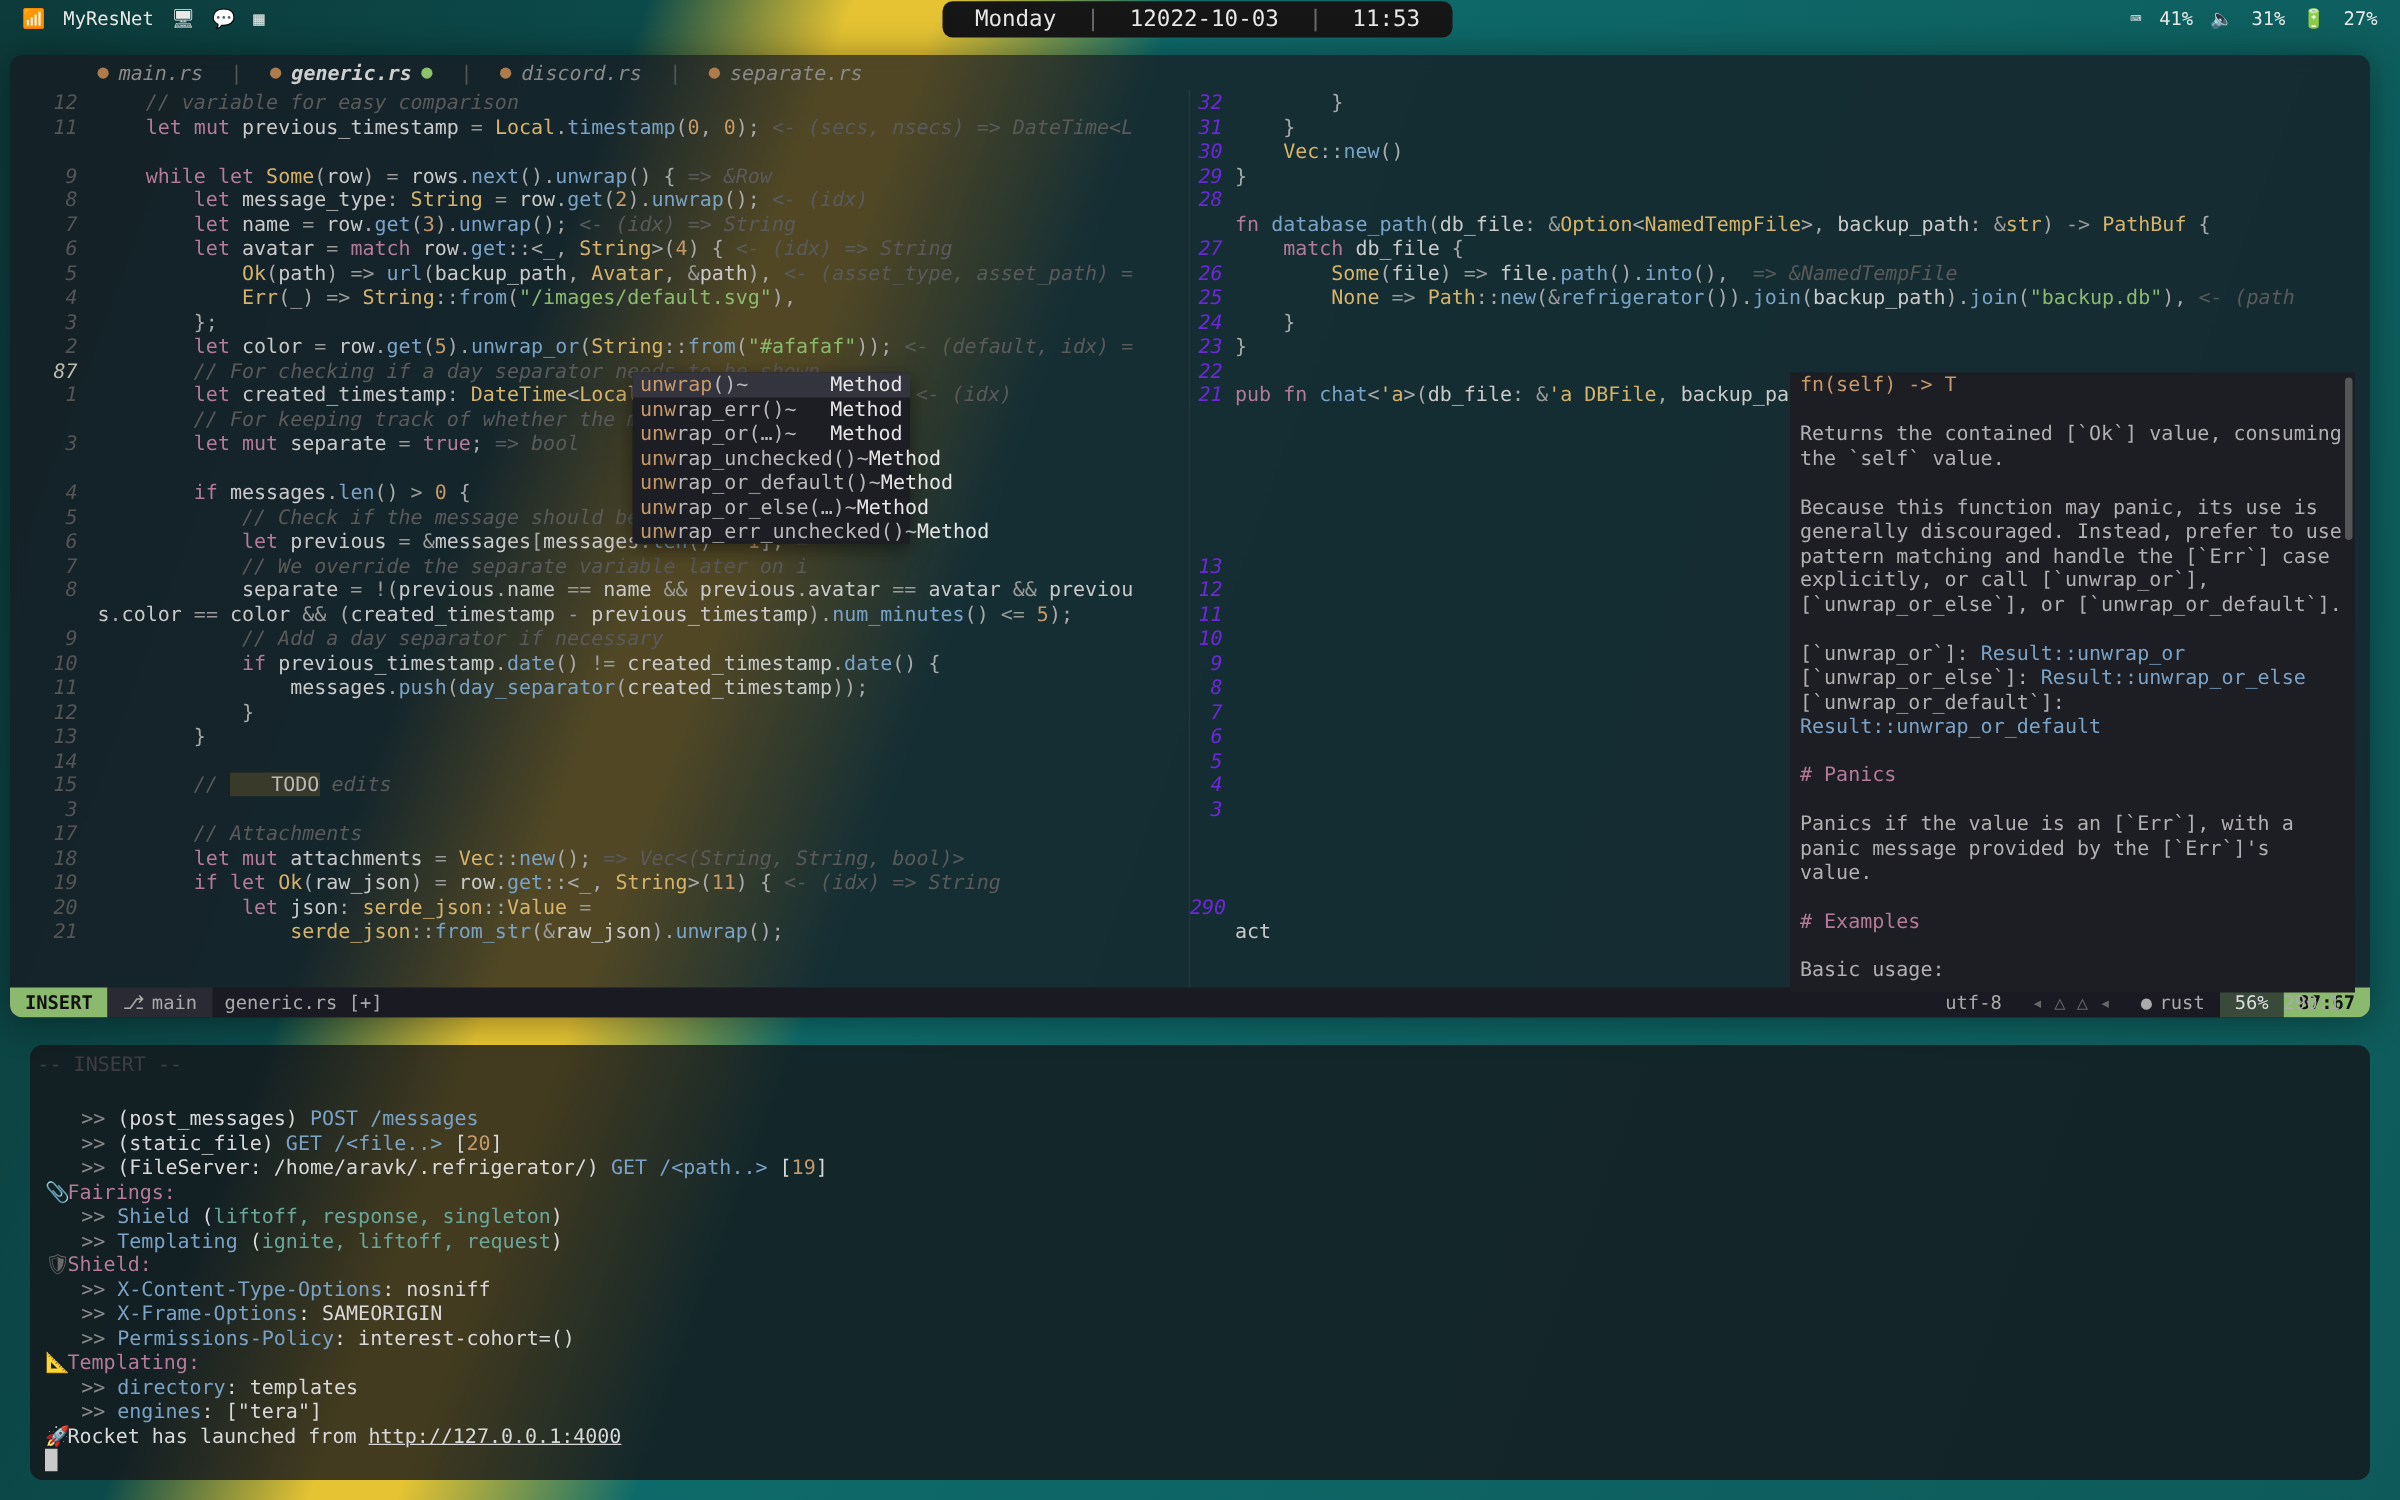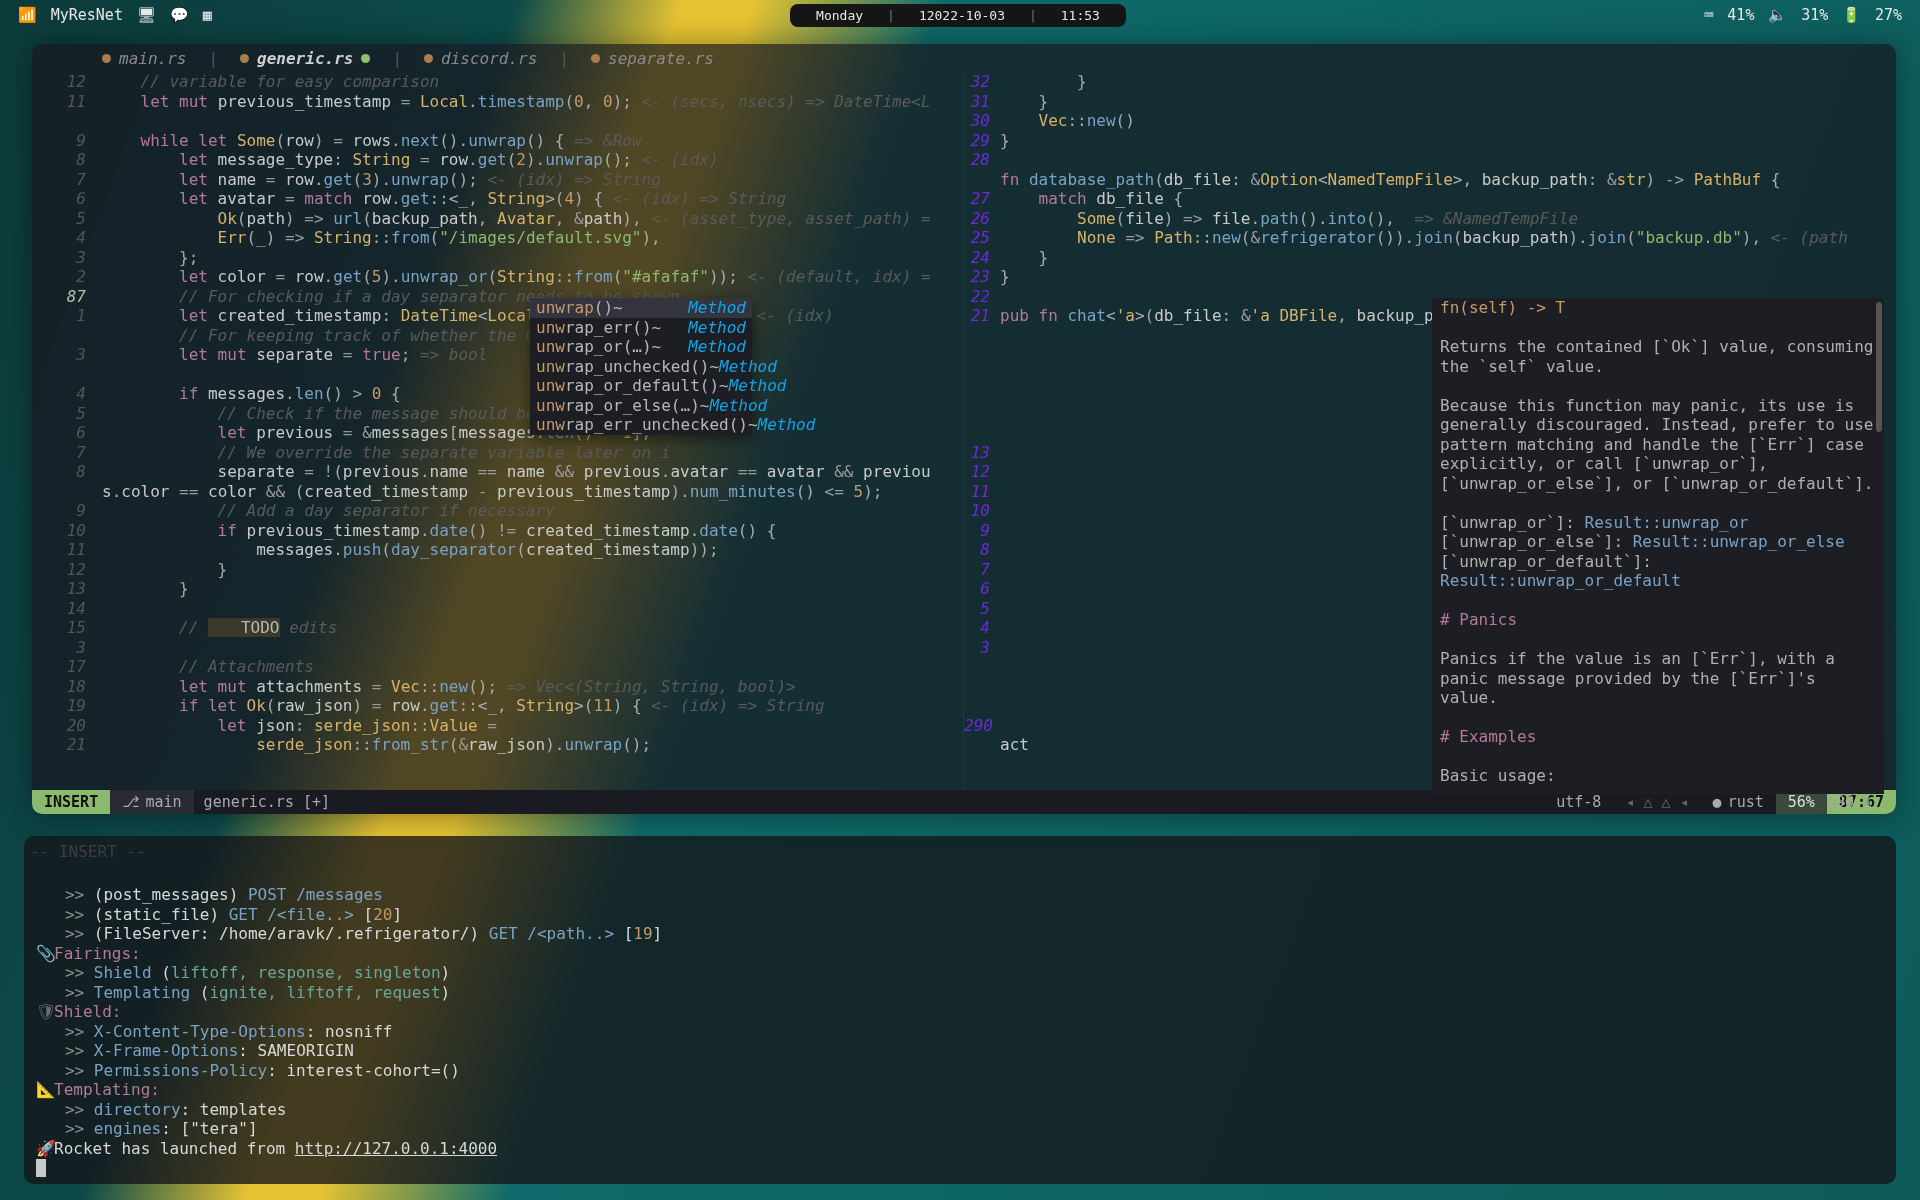--- a/index.html
+++ b/index.html
@@ -25,7 +25,7 @@
 #menubar .center {
   background: #161616; border-radius: 8px;
   padding: 4px 26px; display: flex; gap: 24px; align-items: center;
-  font-size: 13px;
+  font-size: 18px;
 }
 #menubar .center .sep { opacity: .4; }
 #menubar .ico { display: inline-block; }

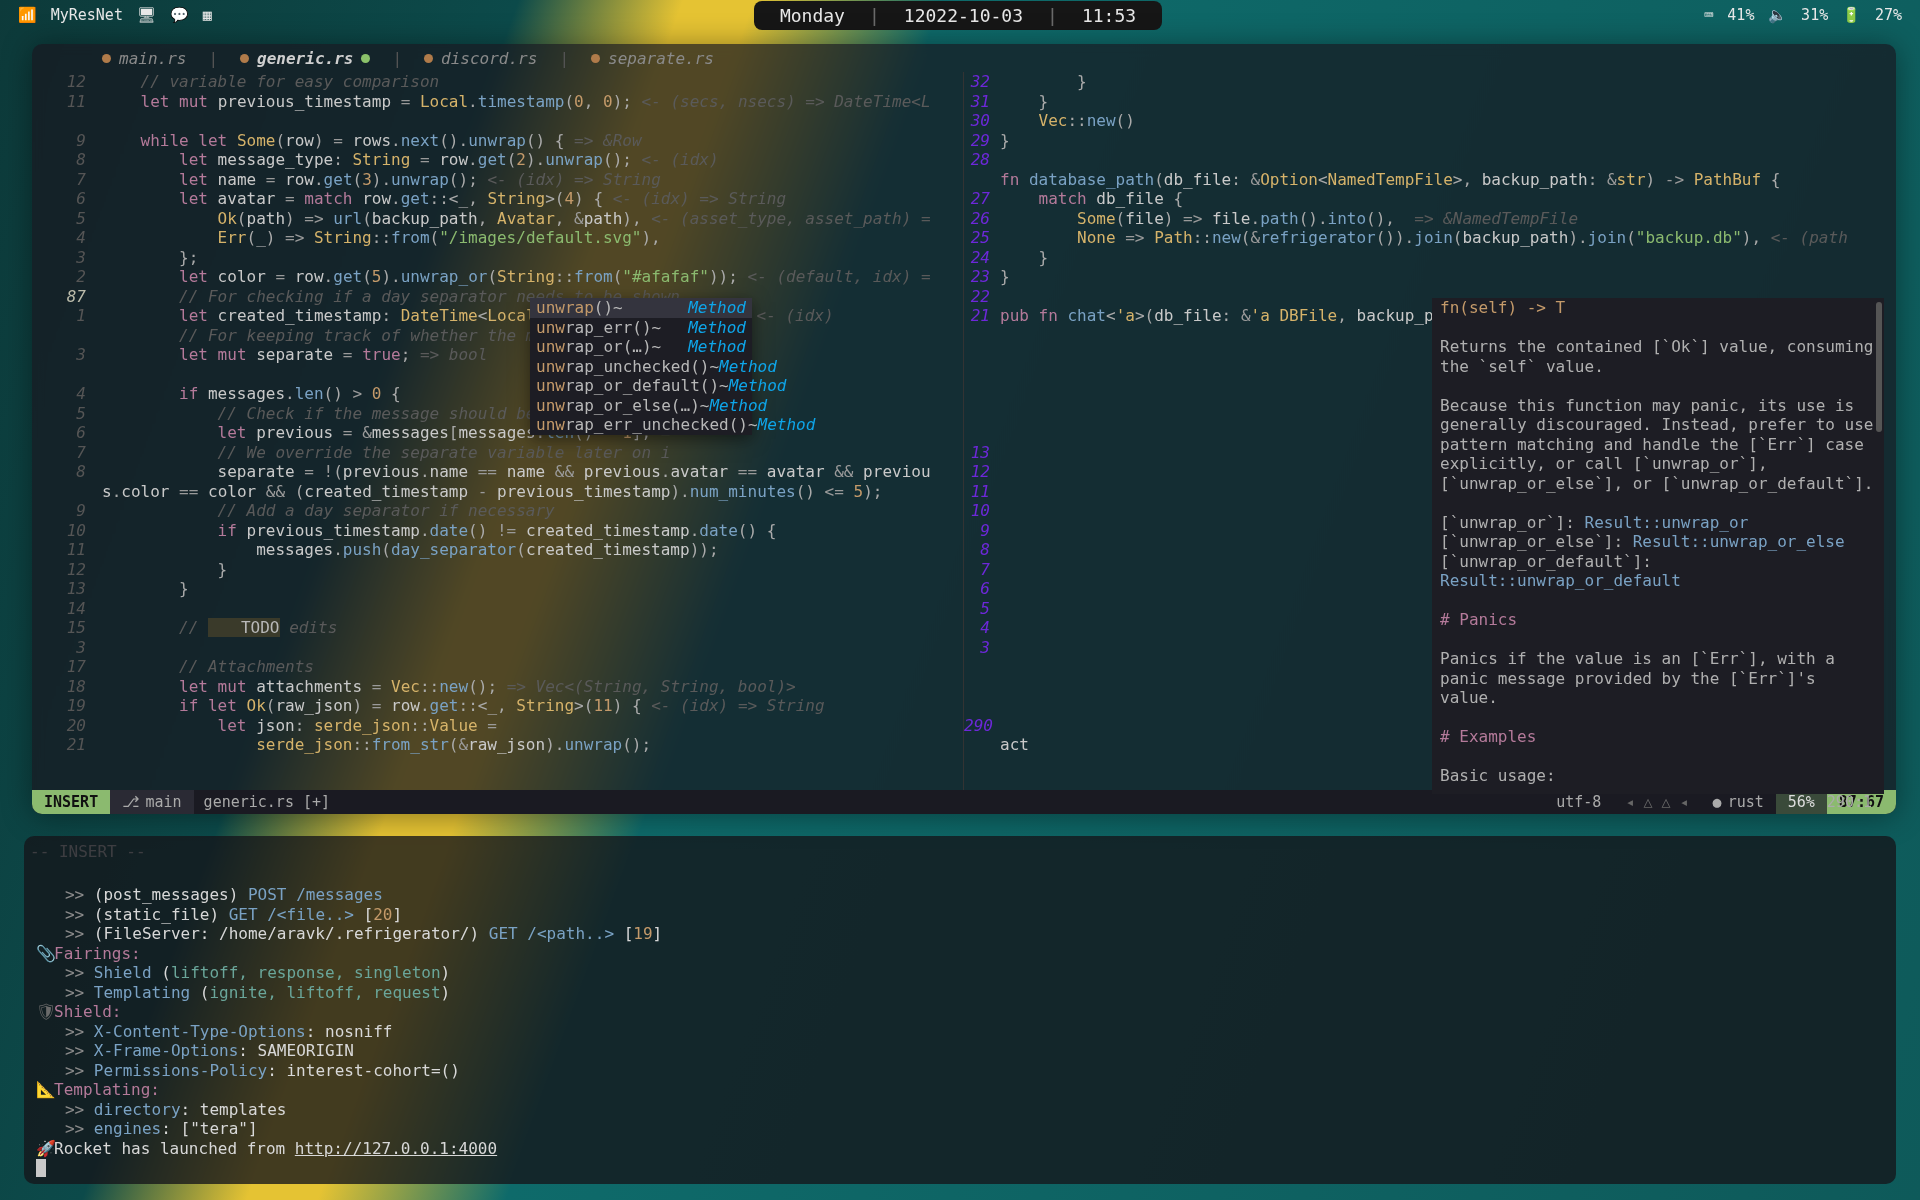--- a/index.html
+++ b/index.html
@@ -32,7 +32,7 @@
 
 
 #editor {
-  position: absolute; top: 44px; left: 32px; right: 24px; height: 770px;
+  position: absolute; top: 44px; left: 8px; right: 24px; height: 770px;
   background: rgba(24,24,32,0.72);
   backdrop-filter: blur(6px);
   border-radius: 10px;

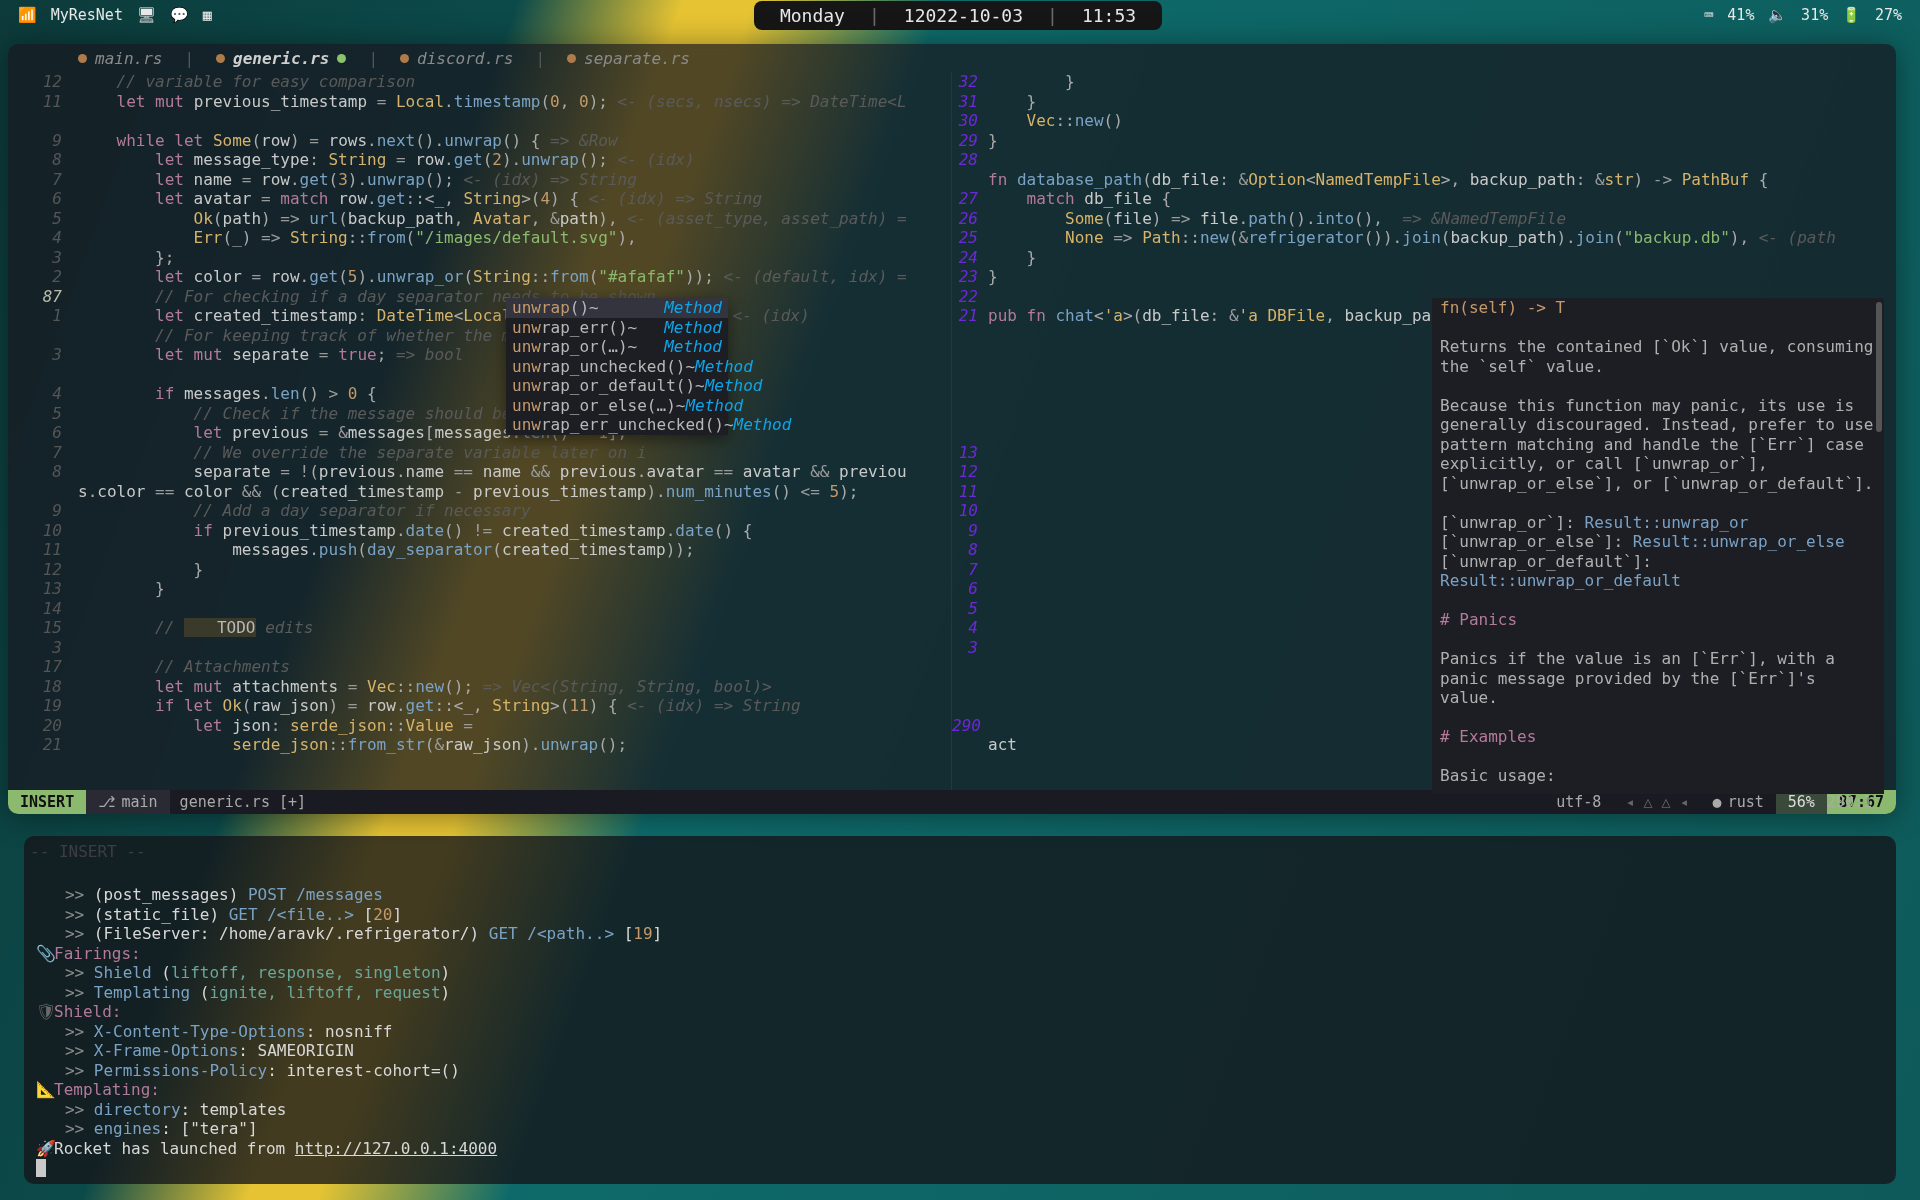--- a/index.html
+++ b/index.html
@@ -107,7 +107,7 @@
 #popup .row.sel { background: #34343e; }
 #popup .row .match { color: #c49a6a; }
 #popup .row .rest { color: #b8b8b8; }
-#popup .row .kind { color: #0ea5e9; font-style: italic; }
+#popup .row .kind { color: #e5e5e5; }
 
 
 #doc {

